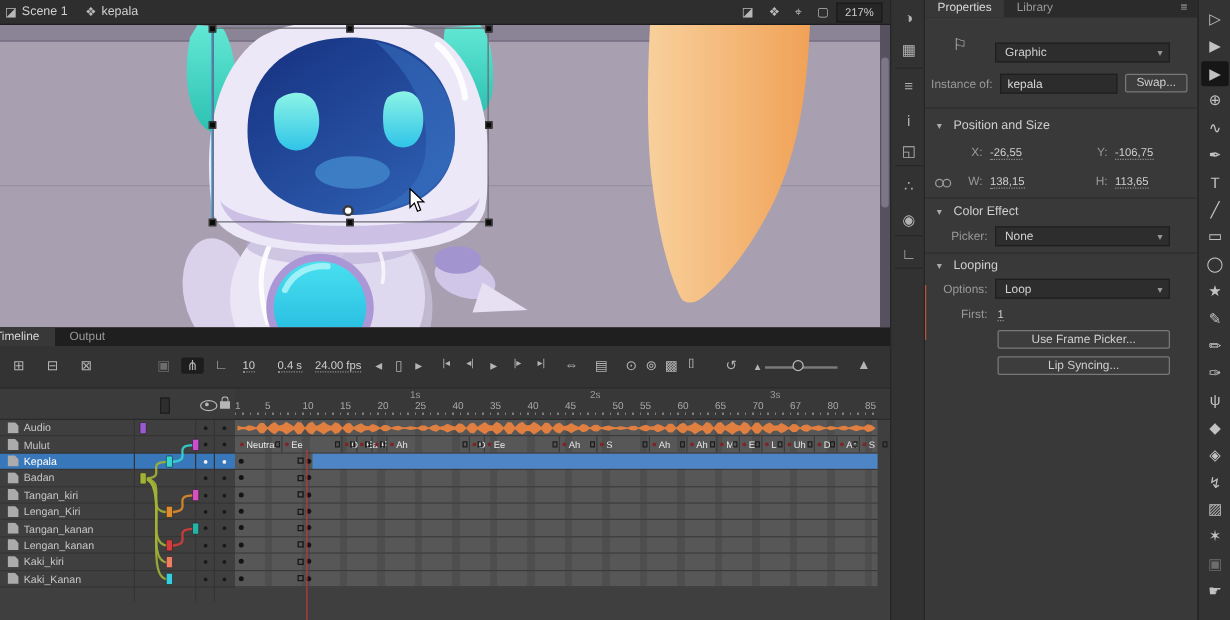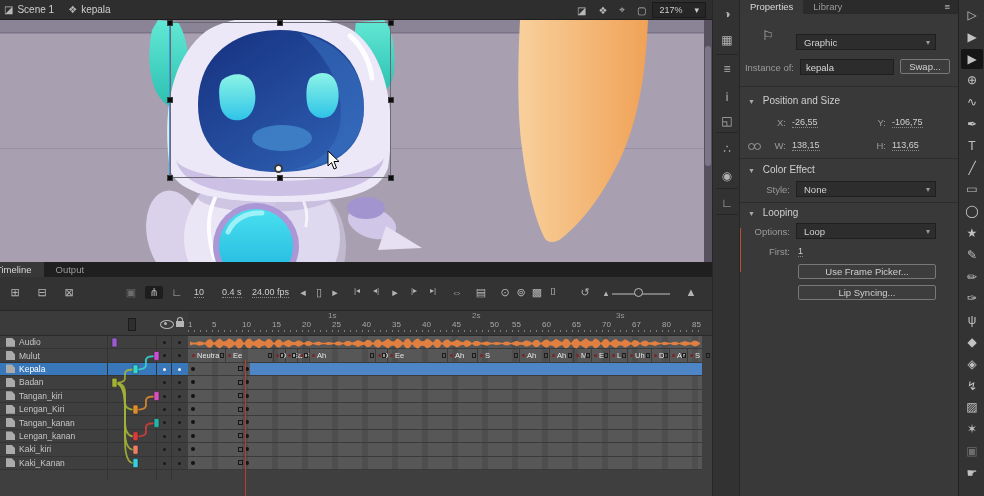--- a/index.html
+++ b/index.html
@@ -10,7 +10,7 @@
   #stagebar .crumb{margin-right:10px;}
   #sb-right{position:absolute;right:6px;top:0;height:20px;display:flex;align-items:center;}
   #sb-right .ic{margin:0 6px;}
-  #zoombox{background:#262626;border:1px solid #1a1a1a;height:14px;line-height:14px;padding:0 6px;font-size:9px;color:#ccc;display:flex;align-items:center;gap:12px;}
+  #zoombox{background:#262626;border:1px solid #1a1a1a;height:14px;line-height:14px;padding:0 6px;font-size:9px;color:#ccc;display:flex;align-items:center;gap:2px;flex-direction:column;}
   
   #canvas{position:absolute;left:0;top:20px;width:712px;height:242px;background:#a8a0b1;overflow:hidden;}
   .handle{position:absolute;width:6px;height:6px;background:#0b0b0b;border:1px solid #3c3c3c;box-sizing:border-box;}

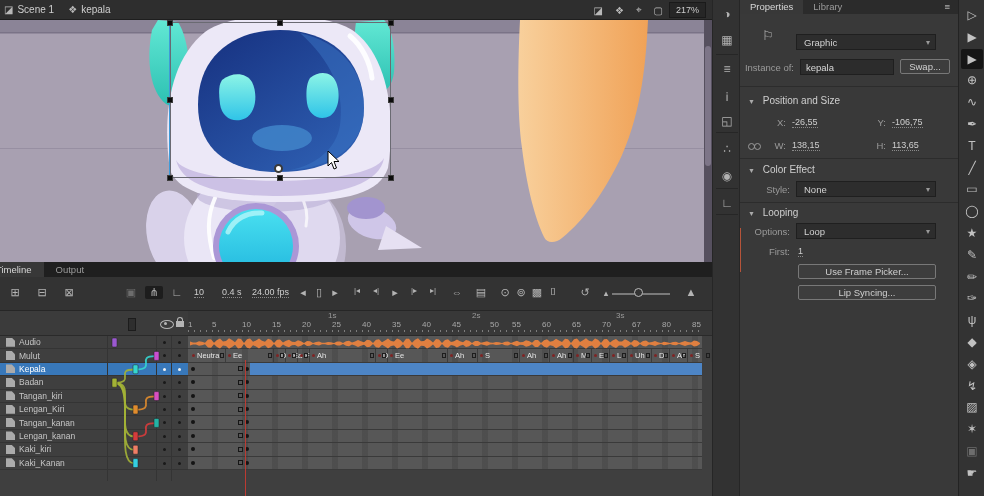--- a/index.html
+++ b/index.html
@@ -538,7 +538,7 @@
     <span class="tri">▼</span>
     <span>Color Effect</span>
   </div>
-  <span class="plabel" style="left:10px;top:184px;width:40px">Style:</span>
+  <span class="plabel" style="left:10px;top:184px;width:40px">Picker:</span>
   <div class="pselect" style="left:56px;top:181px;width:140px">
     <span>None</span>
     <span class="chev">▾</span>

